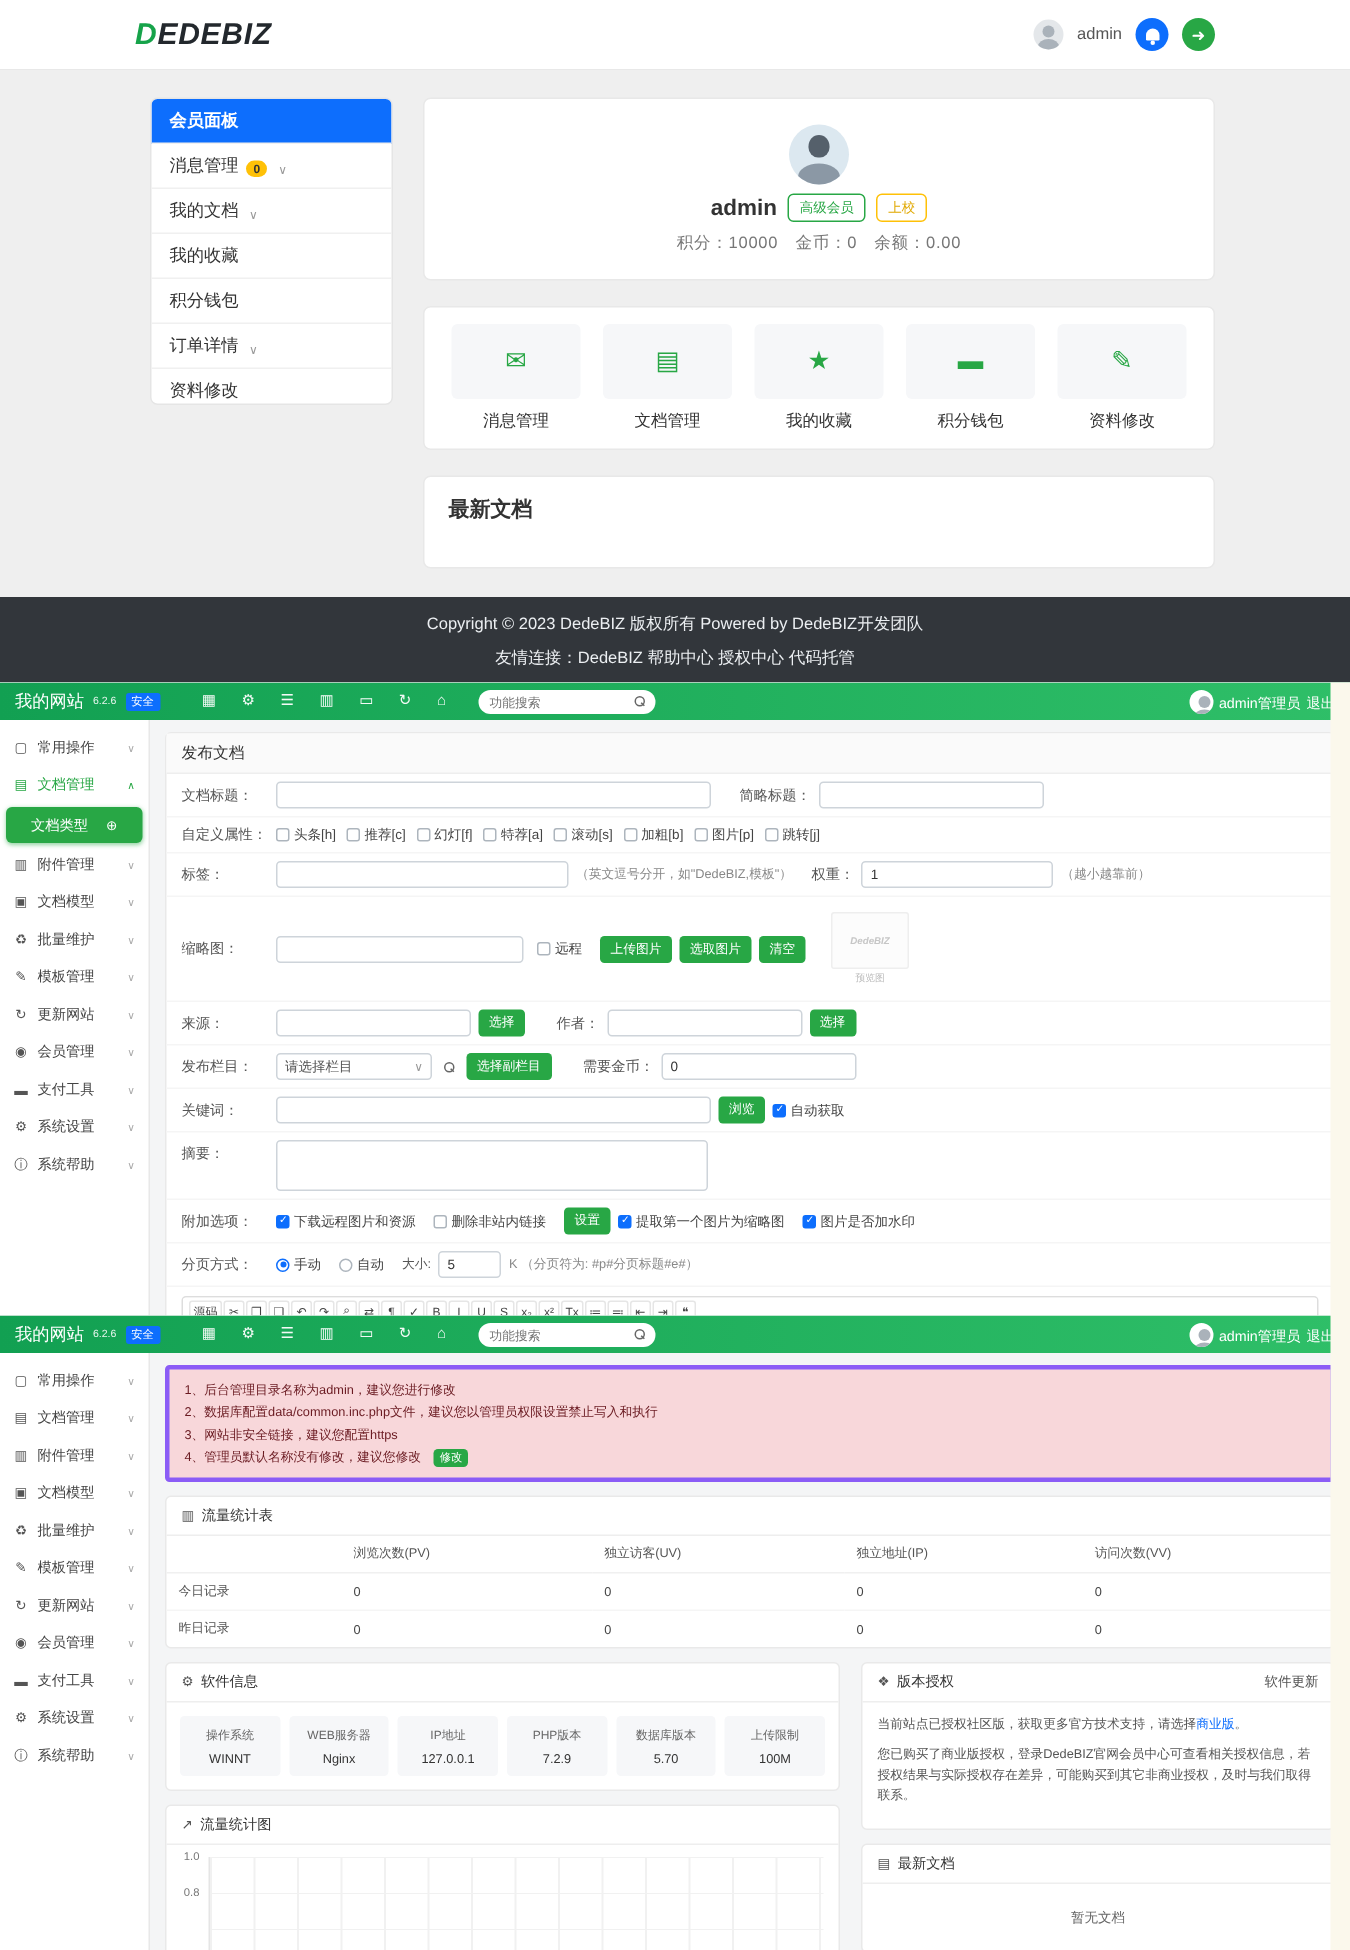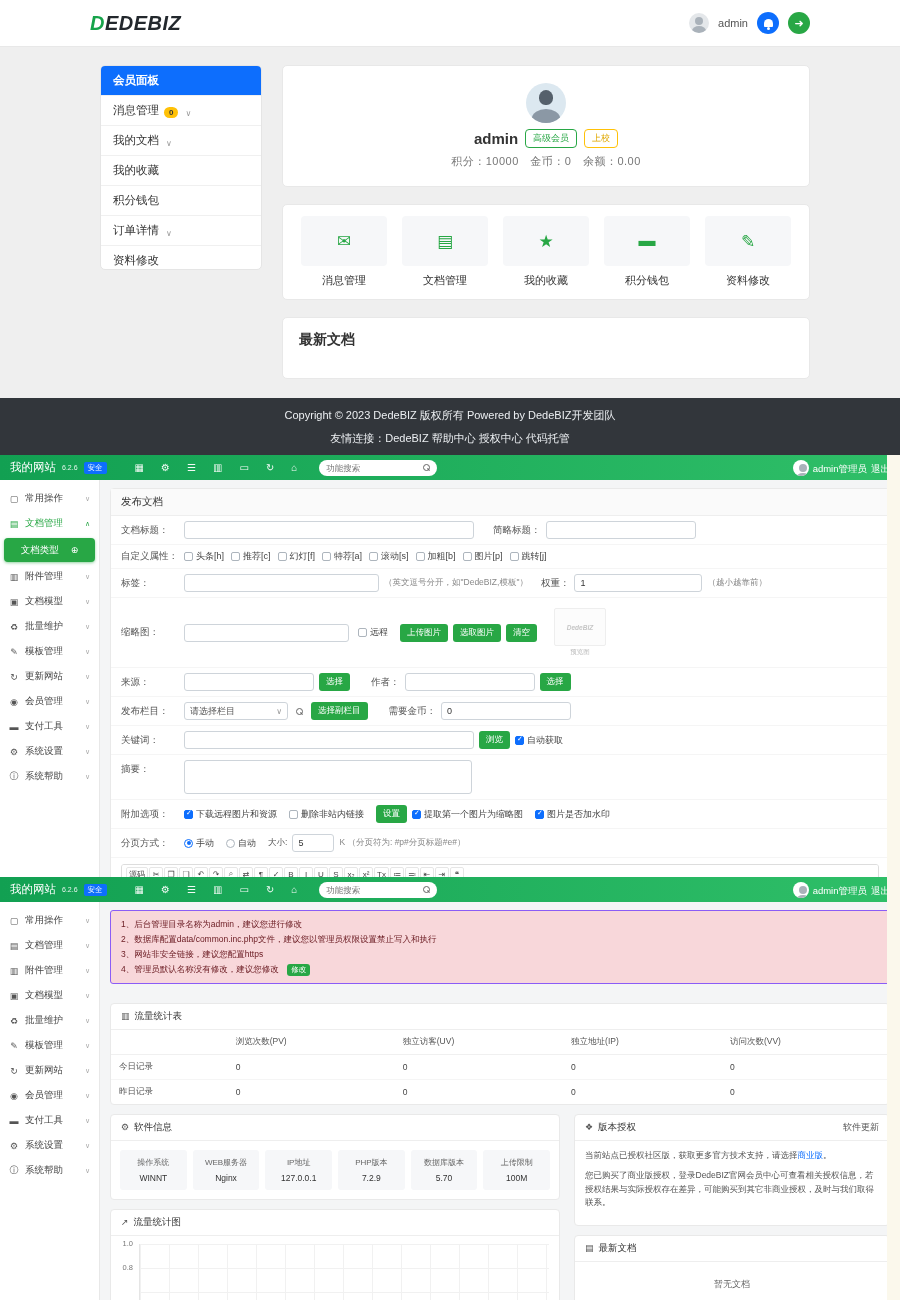--- a/index.html
+++ b/index.html
@@ -95,7 +95,7 @@
 .ed-row{padding:2px 4px;border-bottom:1px solid #eee;display:flex;flex-wrap:wrap;align-items:center;gap:1px;background:#fff}
 .ed-btn{min-width:14px;height:14px;display:inline-flex;align-items:center;justify-content:center;font-size:8px;color:#444;border:1px solid #e6e6e6;border-radius:2px;padding:0 2px;background:#fff;cursor:pointer}
 
-.alert-pink{background:#f8d7da;border:1px solid #8b5cf6;border-radius:3px;padding:6px 10px;font-size:8.5px;color:#6a1a21;line-height:1.75;margin-bottom:19px}
+.alert-pink{background:#f8d7da;border:3px solid #8b5cf6;border-radius:3px;padding:6px 10px;font-size:8.5px;color:#6a1a21;line-height:1.75;margin-bottom:9px}
 .alert-pink .gbtn{font-size:7.5px;padding:1px 4px}
 .panel{background:#fff;border:1px solid #e9e9e9;border-radius:4px;margin-bottom:9px}
 .panel-head{padding:6px 10px;font-size:9.5px;color:#333;border-bottom:1px solid #eee;display:flex;align-items:center;gap:5px}

